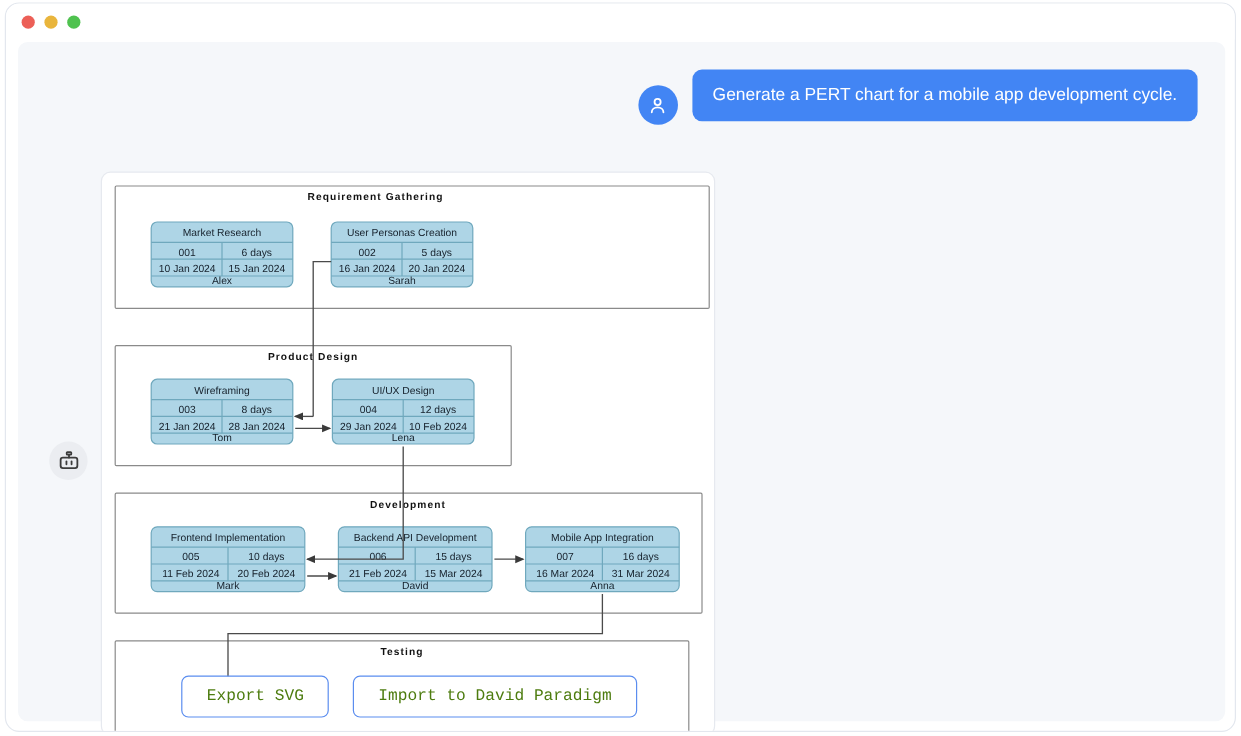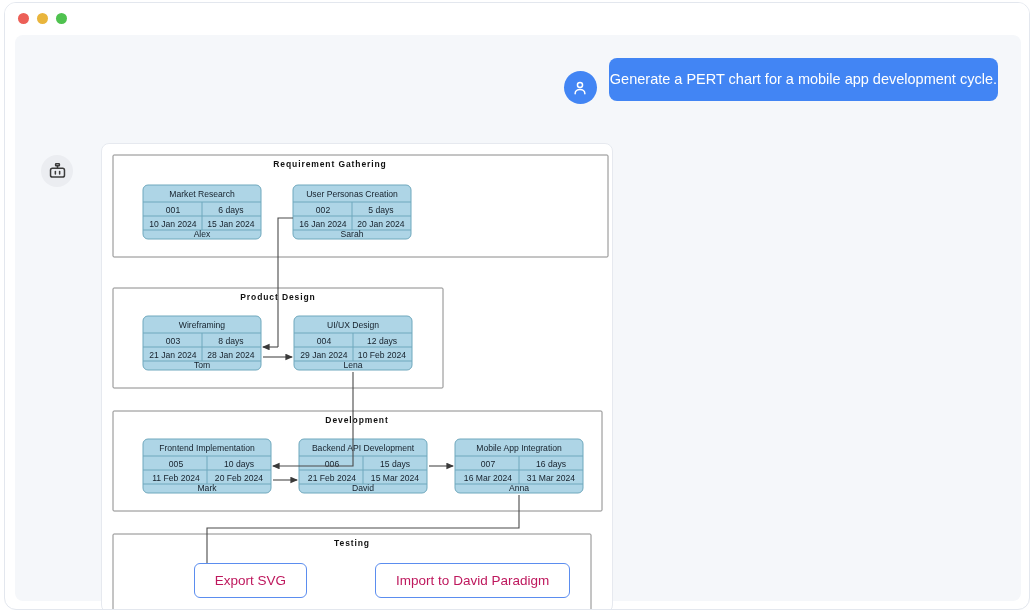--- a/index.html
+++ b/index.html
@@ -73,7 +73,7 @@
     background: #4285f4;
     color: #ffffff;
     border-radius: 8px;
-    padding: 13px 1px;
+    padding: 13px 17px;
     font-size: 14.5px;
     line-height: 1.2;
     max-width: 430px;

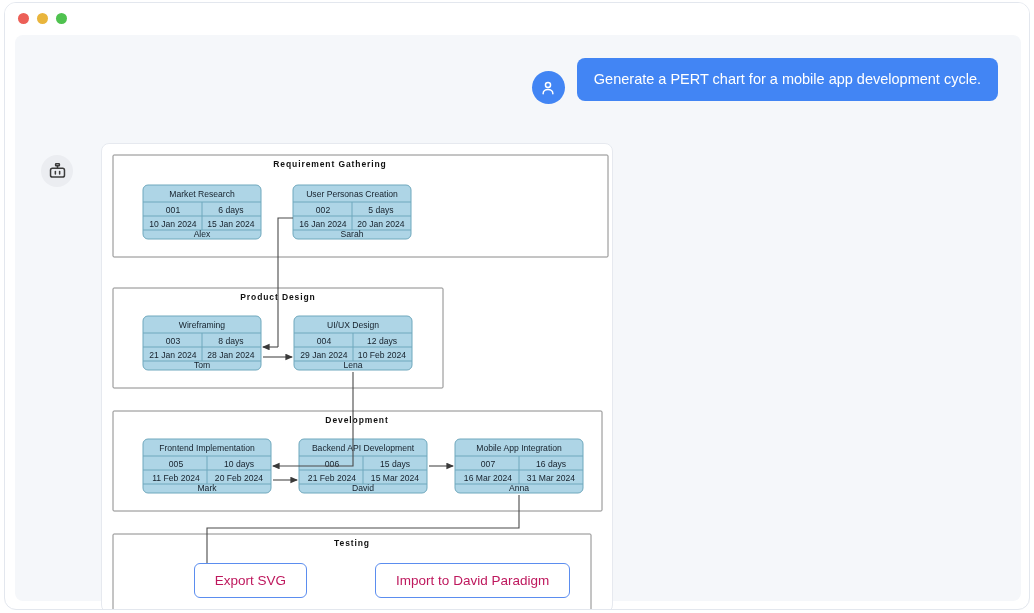--- a/index.html
+++ b/index.html
@@ -86,8 +86,8 @@
     left: 26px;
     top: 108px;
     display: flex;
-    align-items: flex-start;
-    gap: 28px;
+    align-items: center;
+    gap: 11px;
   }
   .bot-avatar {
     width: 32px; height: 32px;

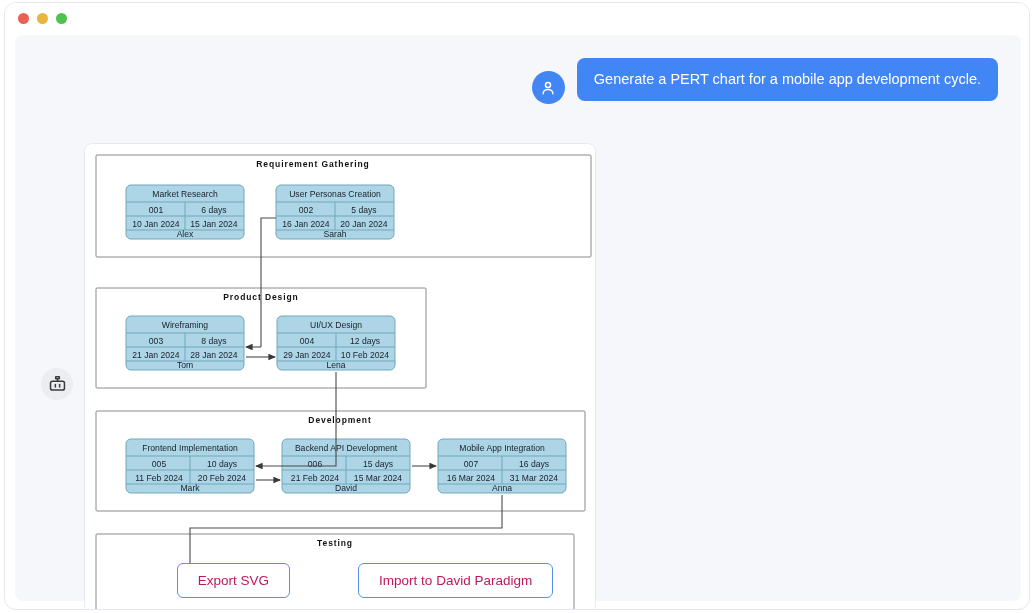--- a/index.html
+++ b/index.html
@@ -152,15 +152,14 @@
   }
   .act-btn {
     border: 1px solid #5b8def;
-    color: #be185d;
+    color: #4d7c0f;
     background: #ffffff;
     border-radius: 6px;
     font-size: 13.5px;
     padding: 9px 20px;
-    font-family: Liberation Sans, sans-serif;
+    font-family: Liberation Mono, monospace;
     cursor: pointer;
     white-space: nowrap;
-    margin-left: 48px;
   }
 </style>
 </head>

